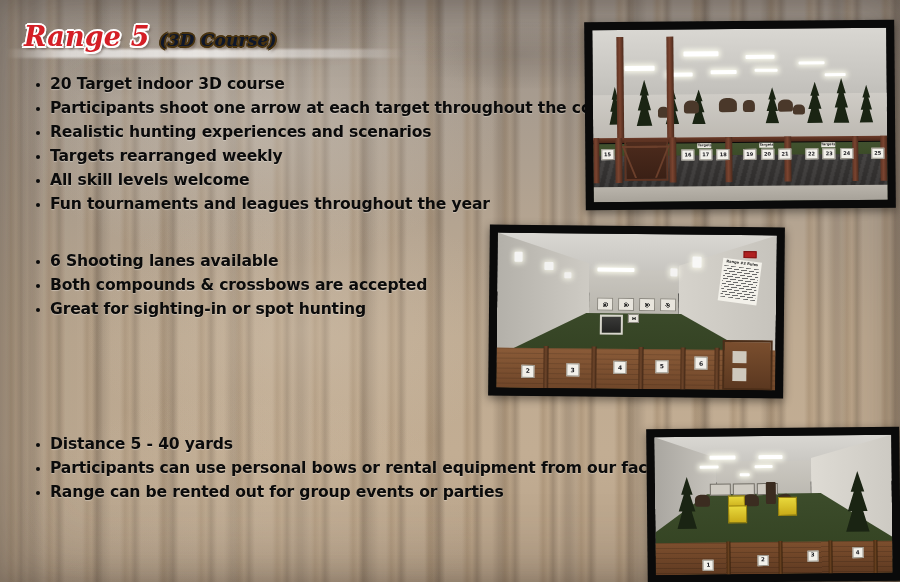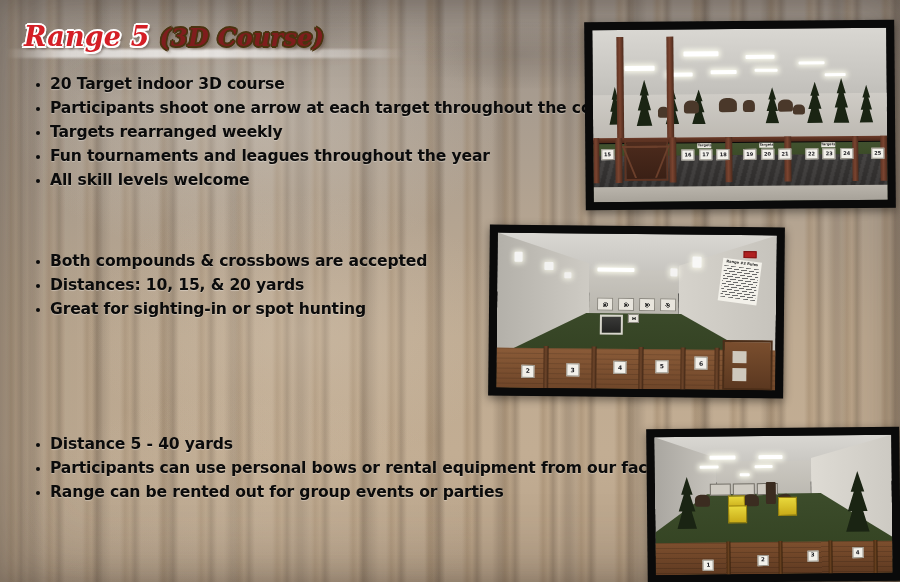--- a/index.html
+++ b/index.html
@@ -123,8 +123,8 @@
   }
 
   .title .gold {
-    color: #7f1d1d;
-    font-size: 24px;
+    color: #0f172a;
+    font-size: 17px;
     text-shadow:
       -1.4px -1.4px 0 #4a3410,  1.4px -1.4px 0 #4a3410,
       -1.4px  1.4px 0 #4a3410,  1.4px  1.4px 0 #4a3410,

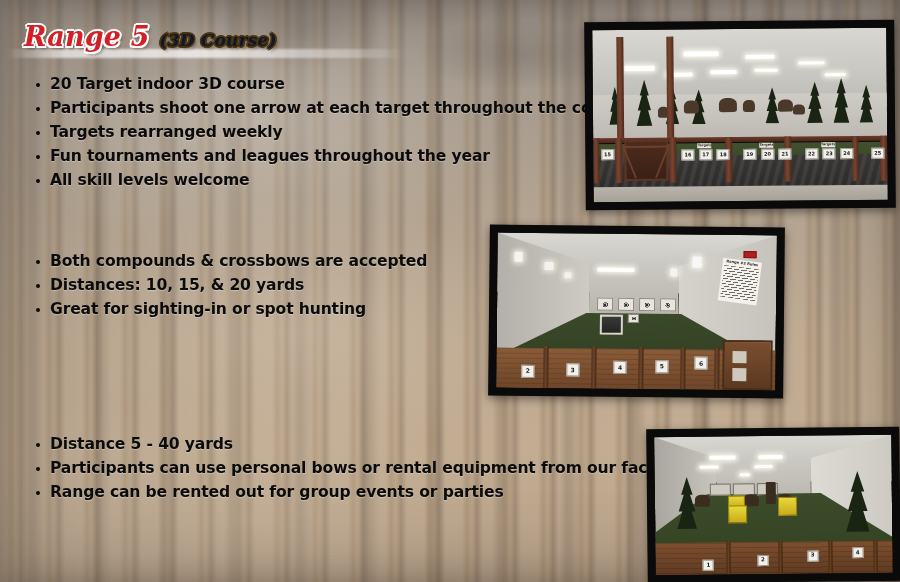--- a/index.html
+++ b/index.html
@@ -440,6 +440,7 @@
     <ul class="bullets">
       <li>20 Target indoor 3D course</li>
       <li>Participants shoot one arrow at each target throughout the course</li>
+      <li>Realistic hunting experiences and scenarios</li>
       <li>Targets rearranged weekly</li>
       <li>Fun tournaments and leagues throughout the year</li>
       <li>All skill levels welcome</li>

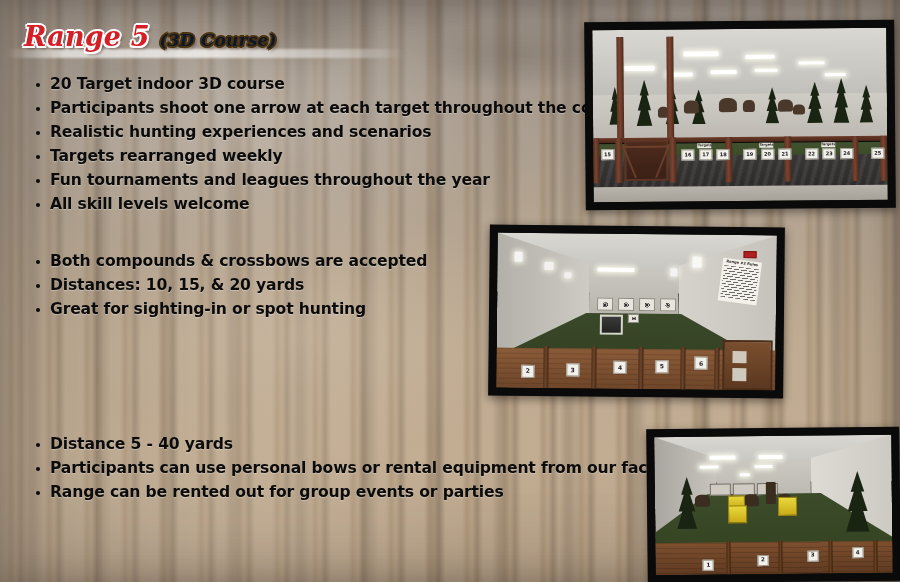--- a/index.html
+++ b/index.html
@@ -442,8 +442,8 @@
       <li>Participants shoot one arrow at each target throughout the course</li>
       <li>Realistic hunting experiences and scenarios</li>
       <li>Targets rearranged weekly</li>
+      <li>All skill levels welcome</li>
       <li>Fun tournaments and leagues throughout the year</li>
-      <li>All skill levels welcome</li>
     </ul>
   </div>
 

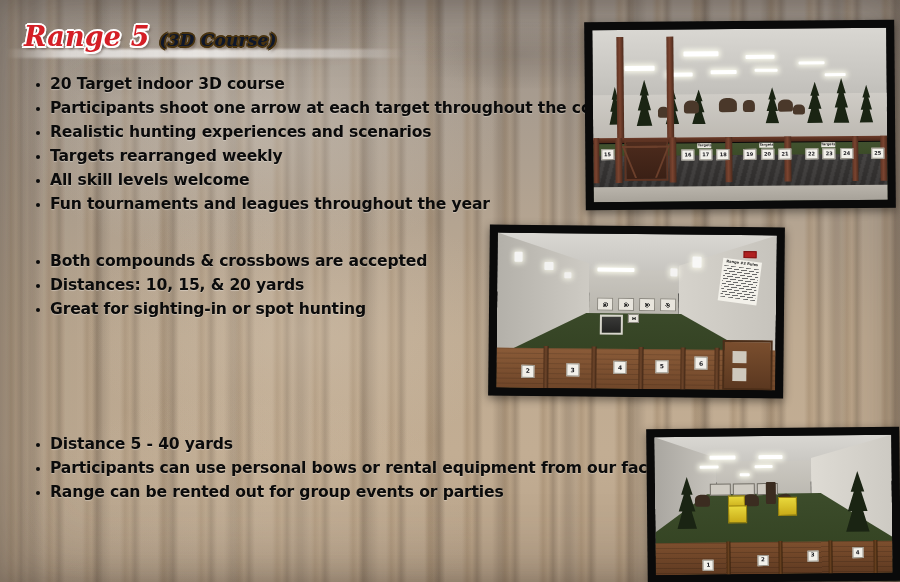--- a/index.html
+++ b/index.html
@@ -449,6 +449,7 @@
 
   <div class="section" id="section-range-2">
     <ul class="bullets">
+      <li>6 Shooting lanes available</li>
       <li>Both compounds &amp; crossbows are accepted</li>
       <li>Distances: 10, 15, &amp; 20 yards</li>
       <li>Great for sighting-in or spot hunting</li>

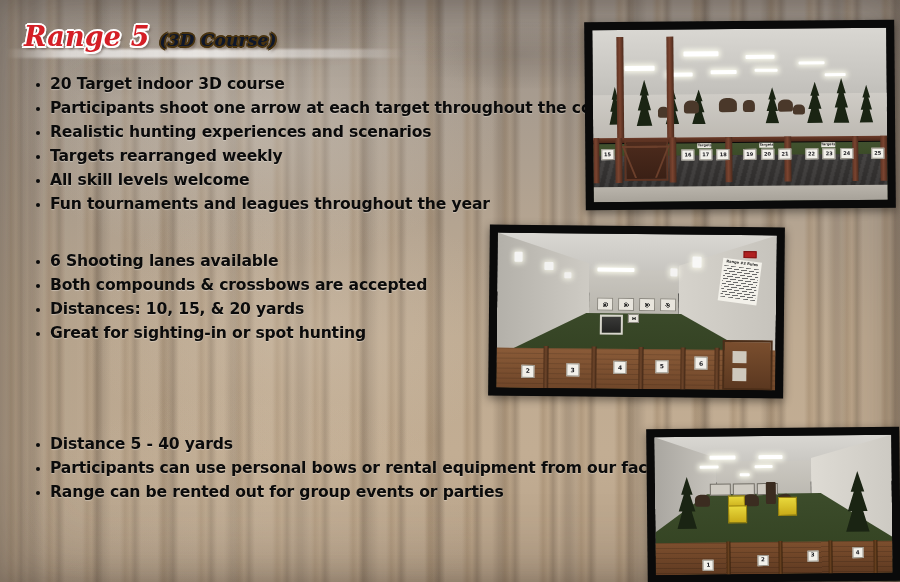--- a/index.html
+++ b/index.html
@@ -451,7 +451,6 @@
     <ul class="bullets">
       <li>6 Shooting lanes available</li>
       <li>Both compounds &amp; crossbows are accepted</li>
-      <li>Distances: 10, 15, &amp; 20 yards</li>
       <li>Great for sighting-in or spot hunting</li>
     </ul>
   </div>

